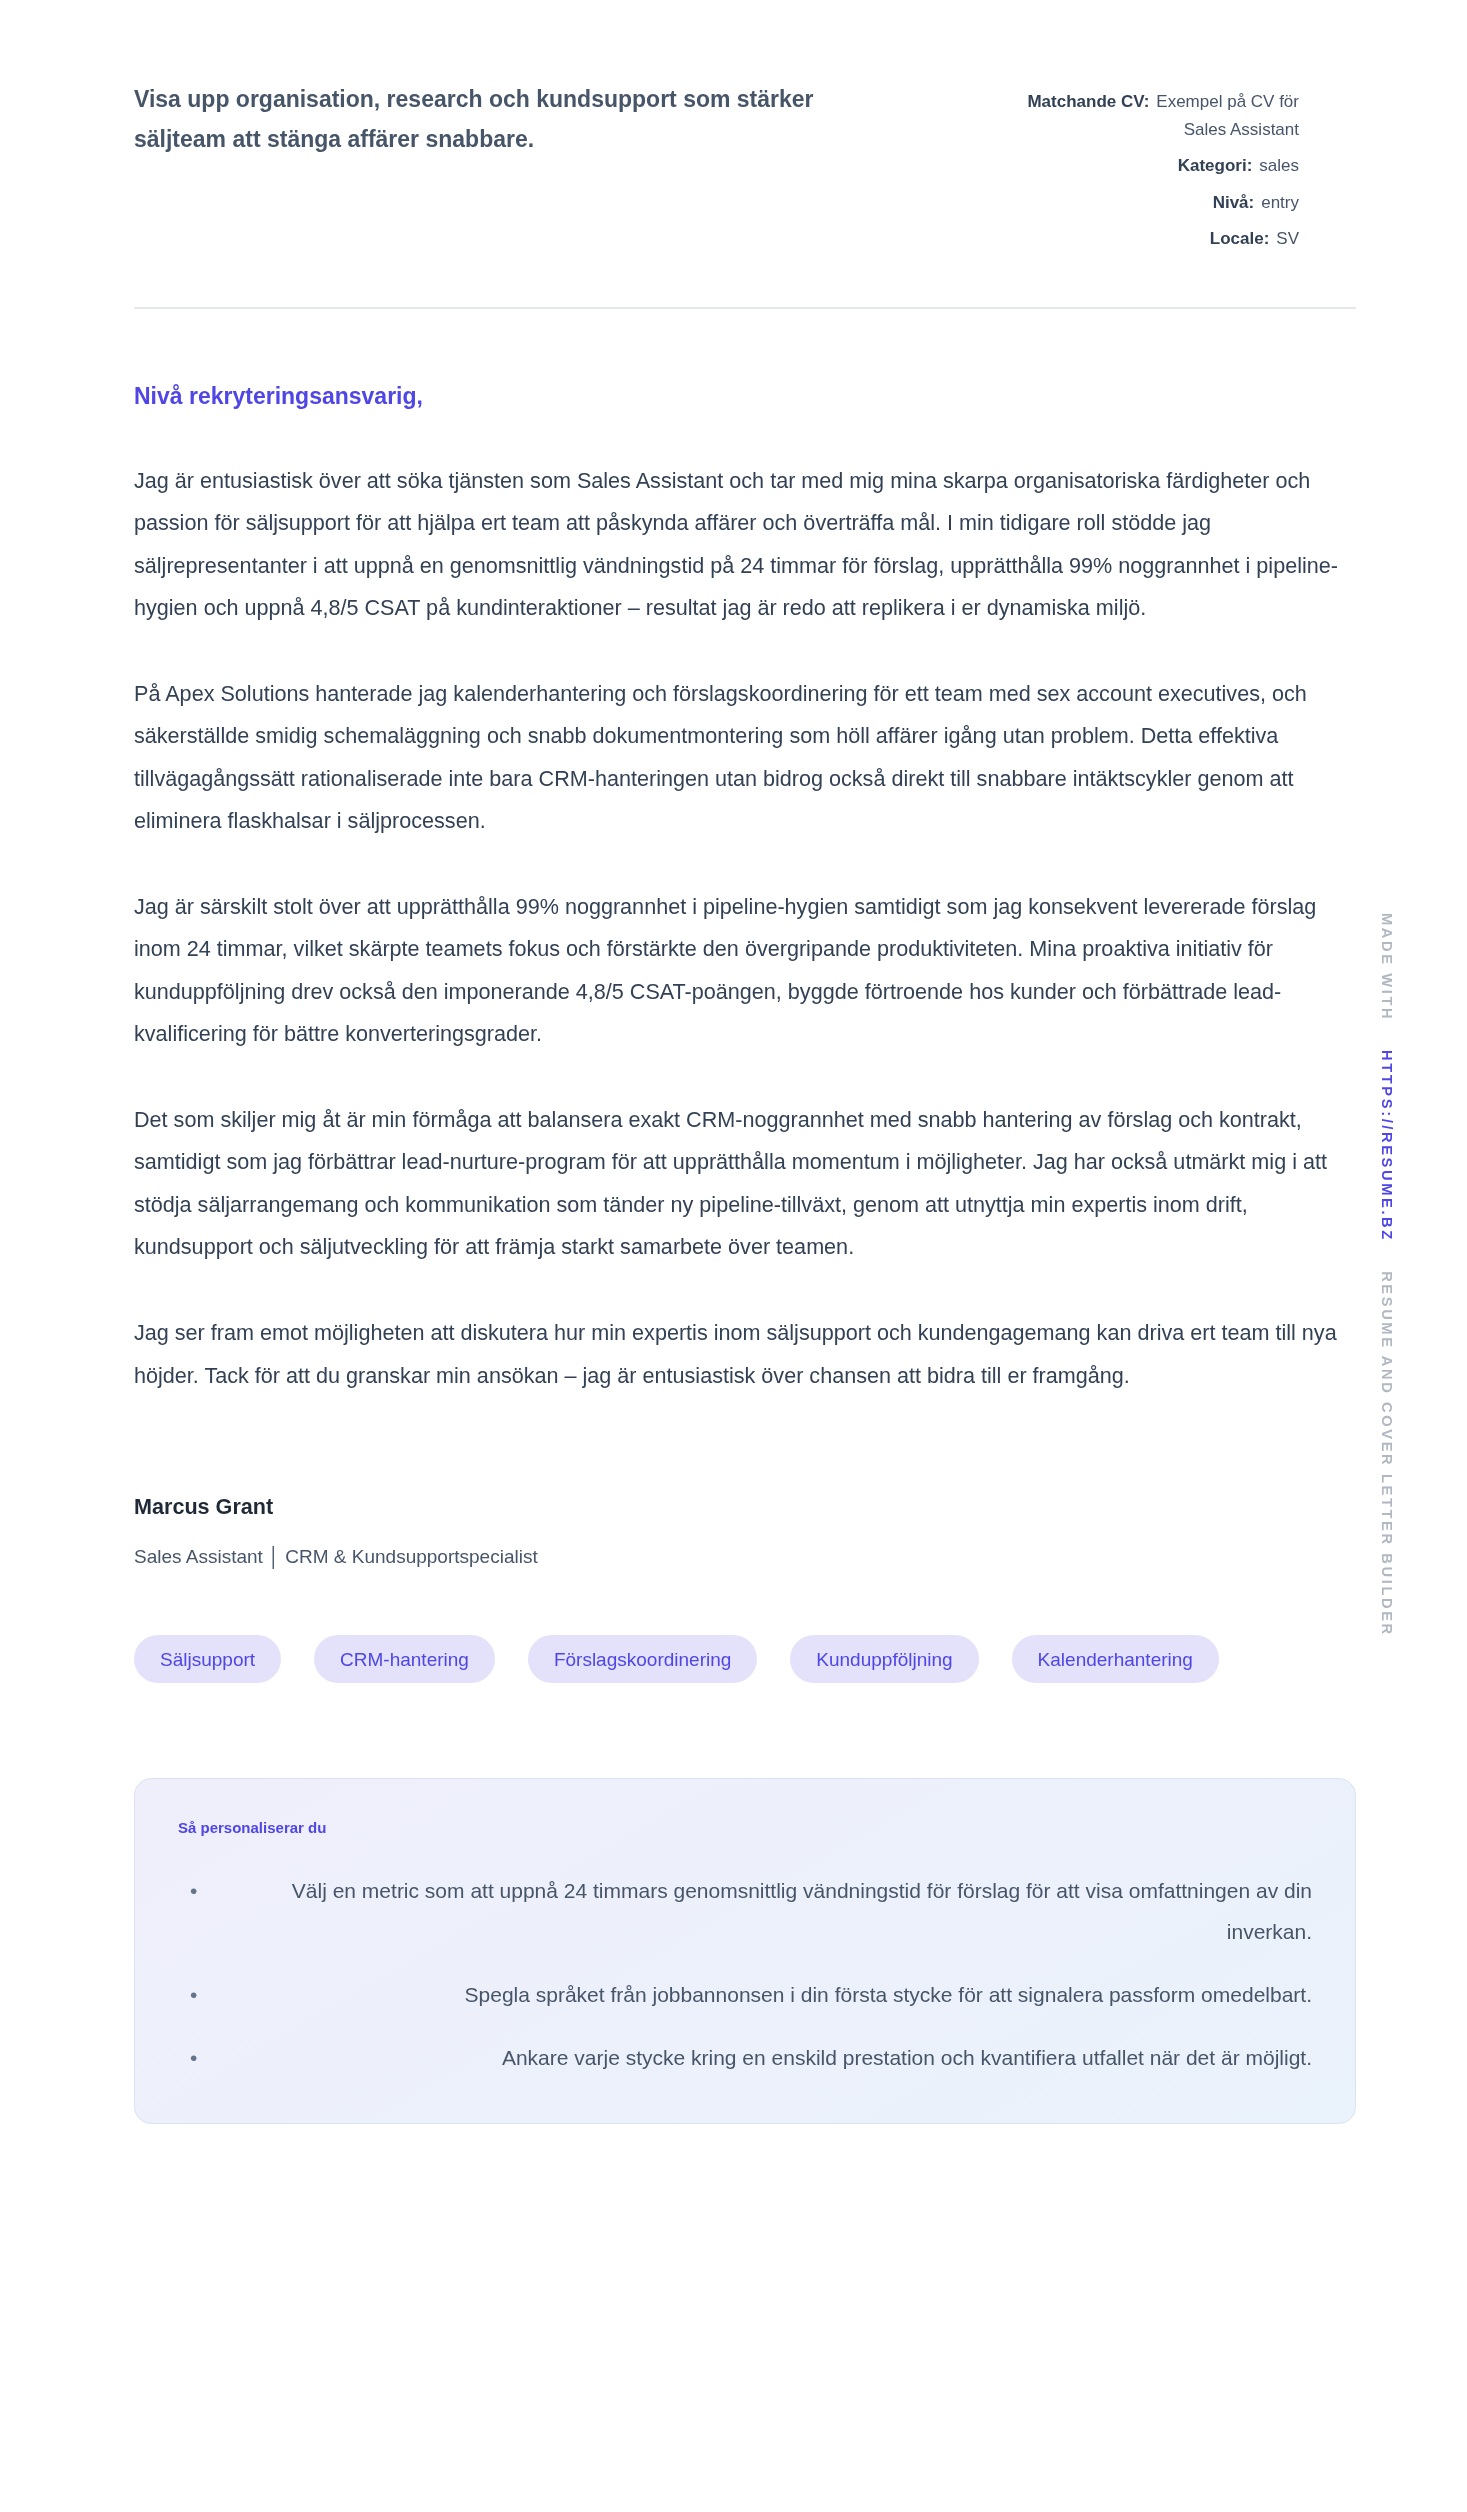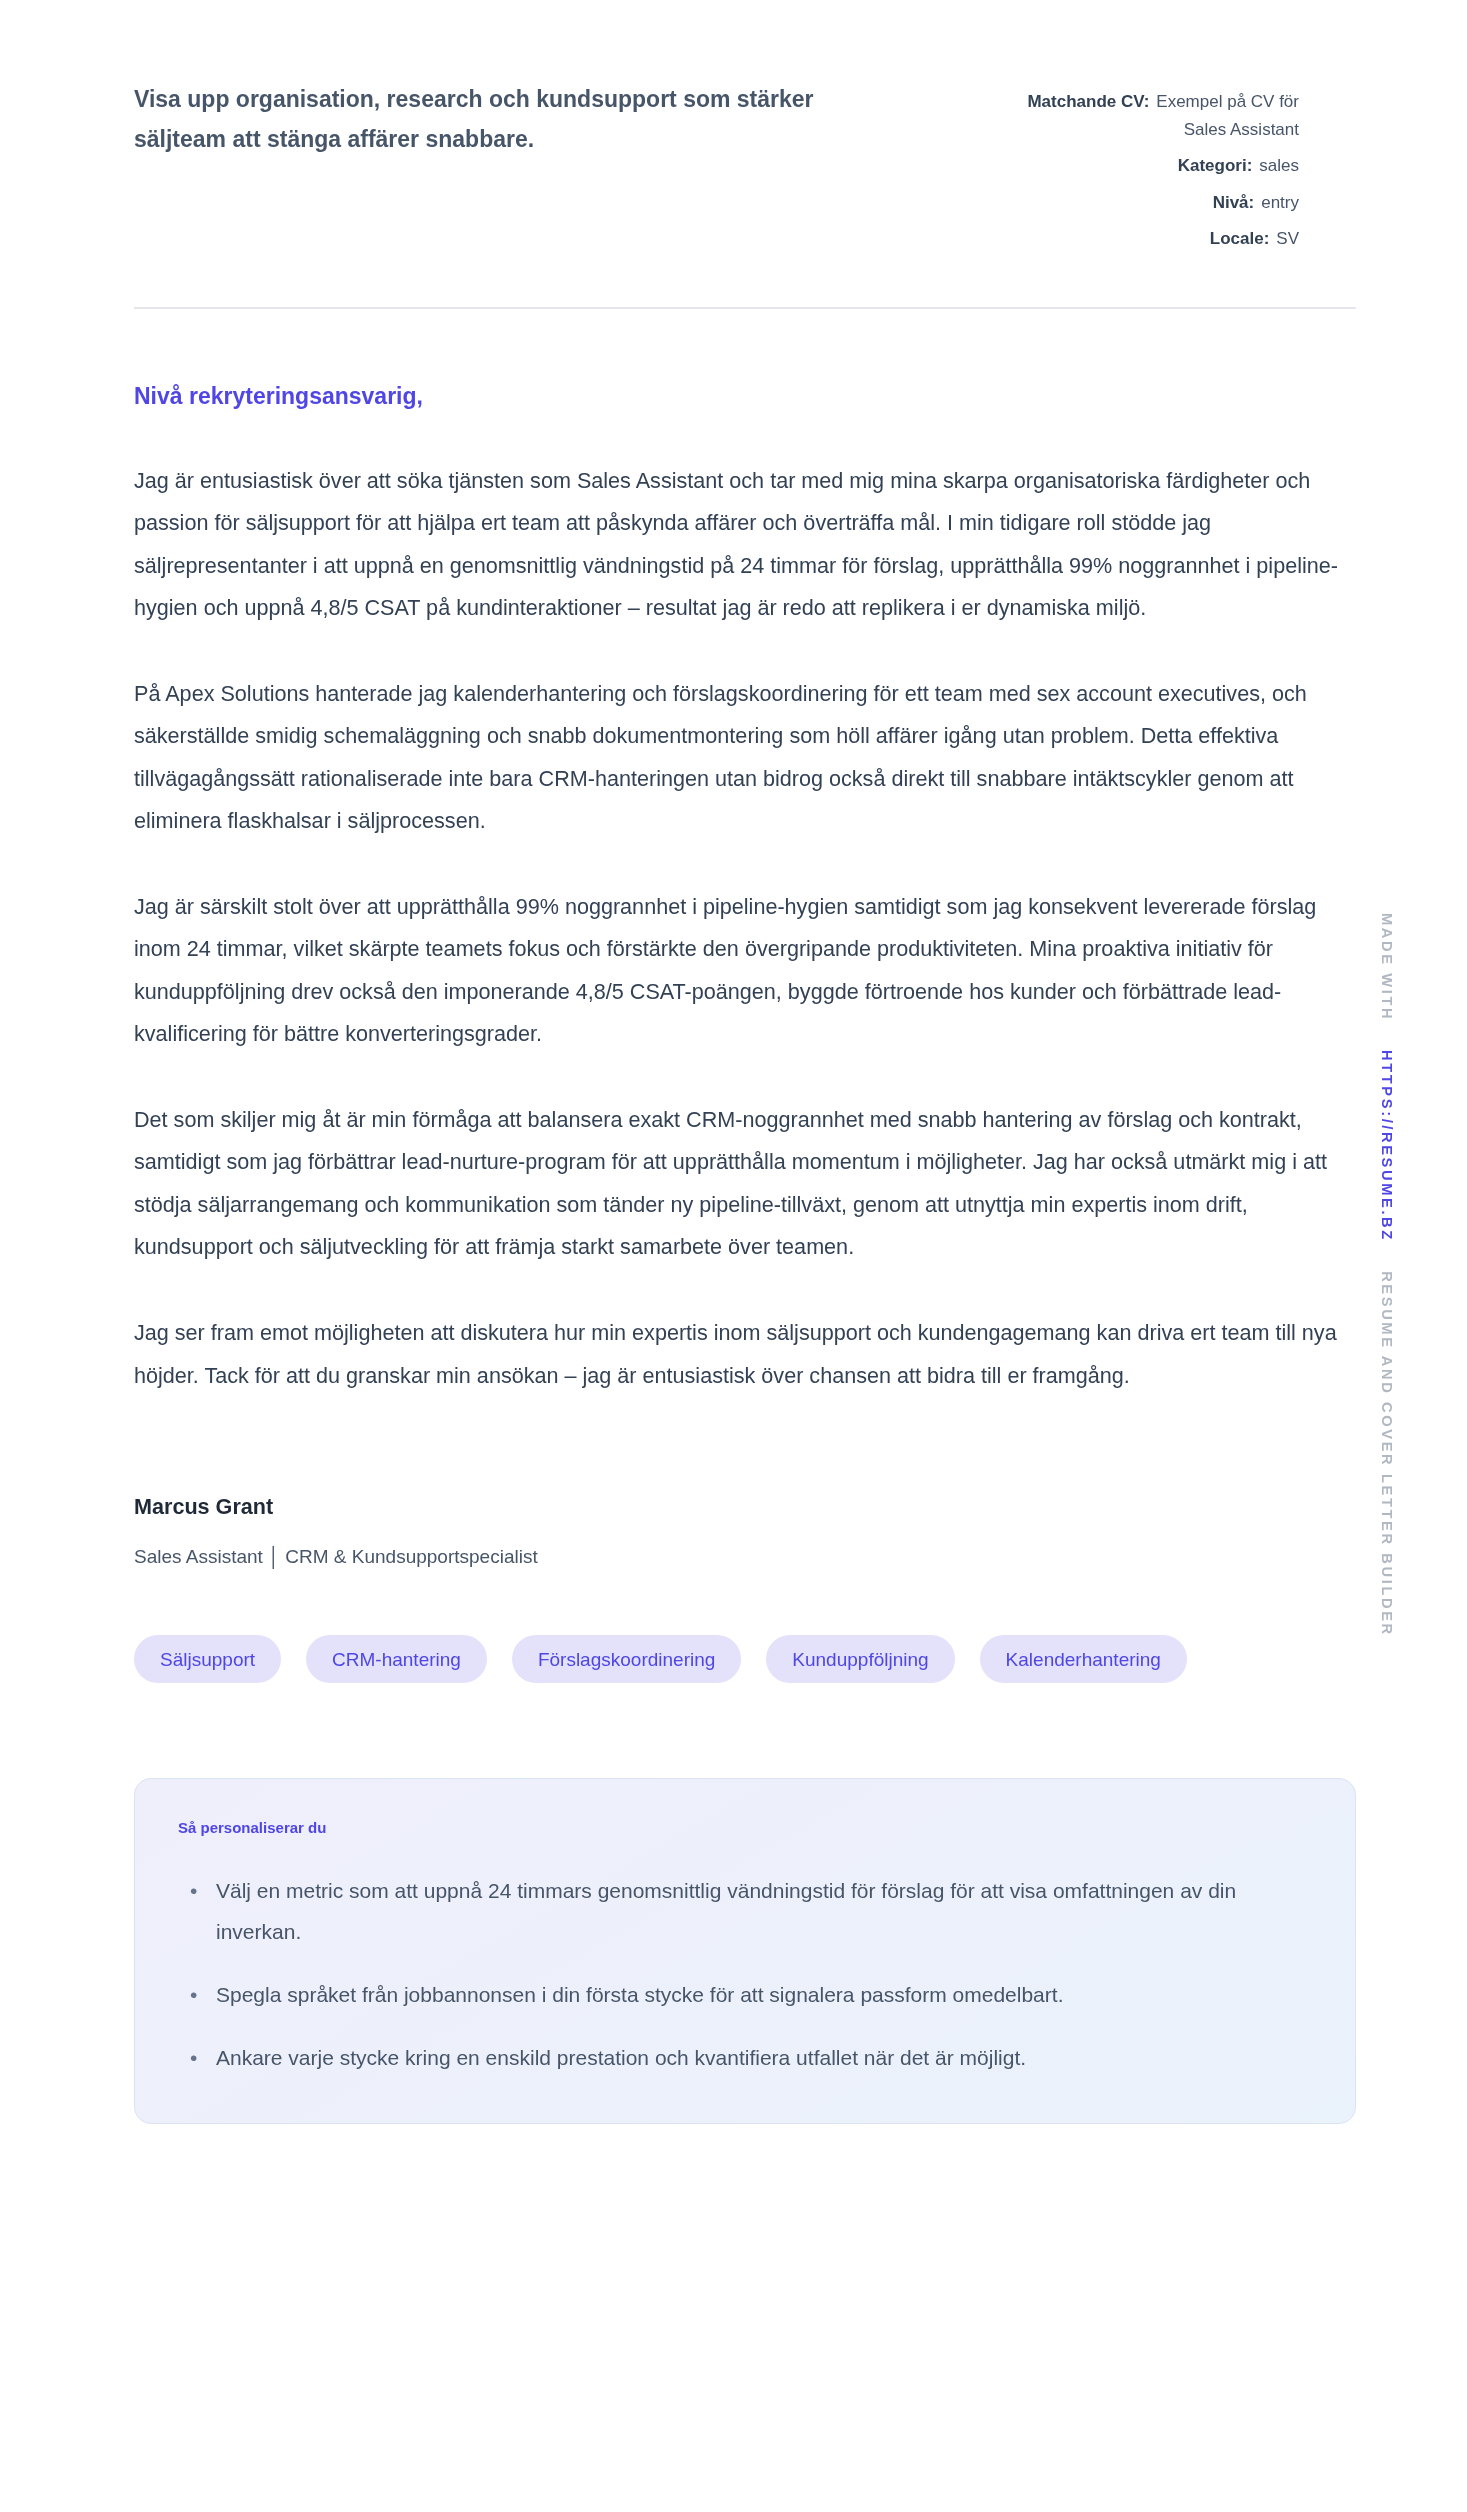--- a/index.html
+++ b/index.html
@@ -77,7 +77,7 @@
   }
 
   
-  .skills { margin-top: 67px; display: flex; flex-wrap: wrap; gap: 25px; text-align: right; }
+  .skills { margin-top: 67px; display: flex; flex-wrap: wrap; gap: 33px; text-align: right; }
   .skill-pill {
     display: inline-block;
     background: #e3e2fa;

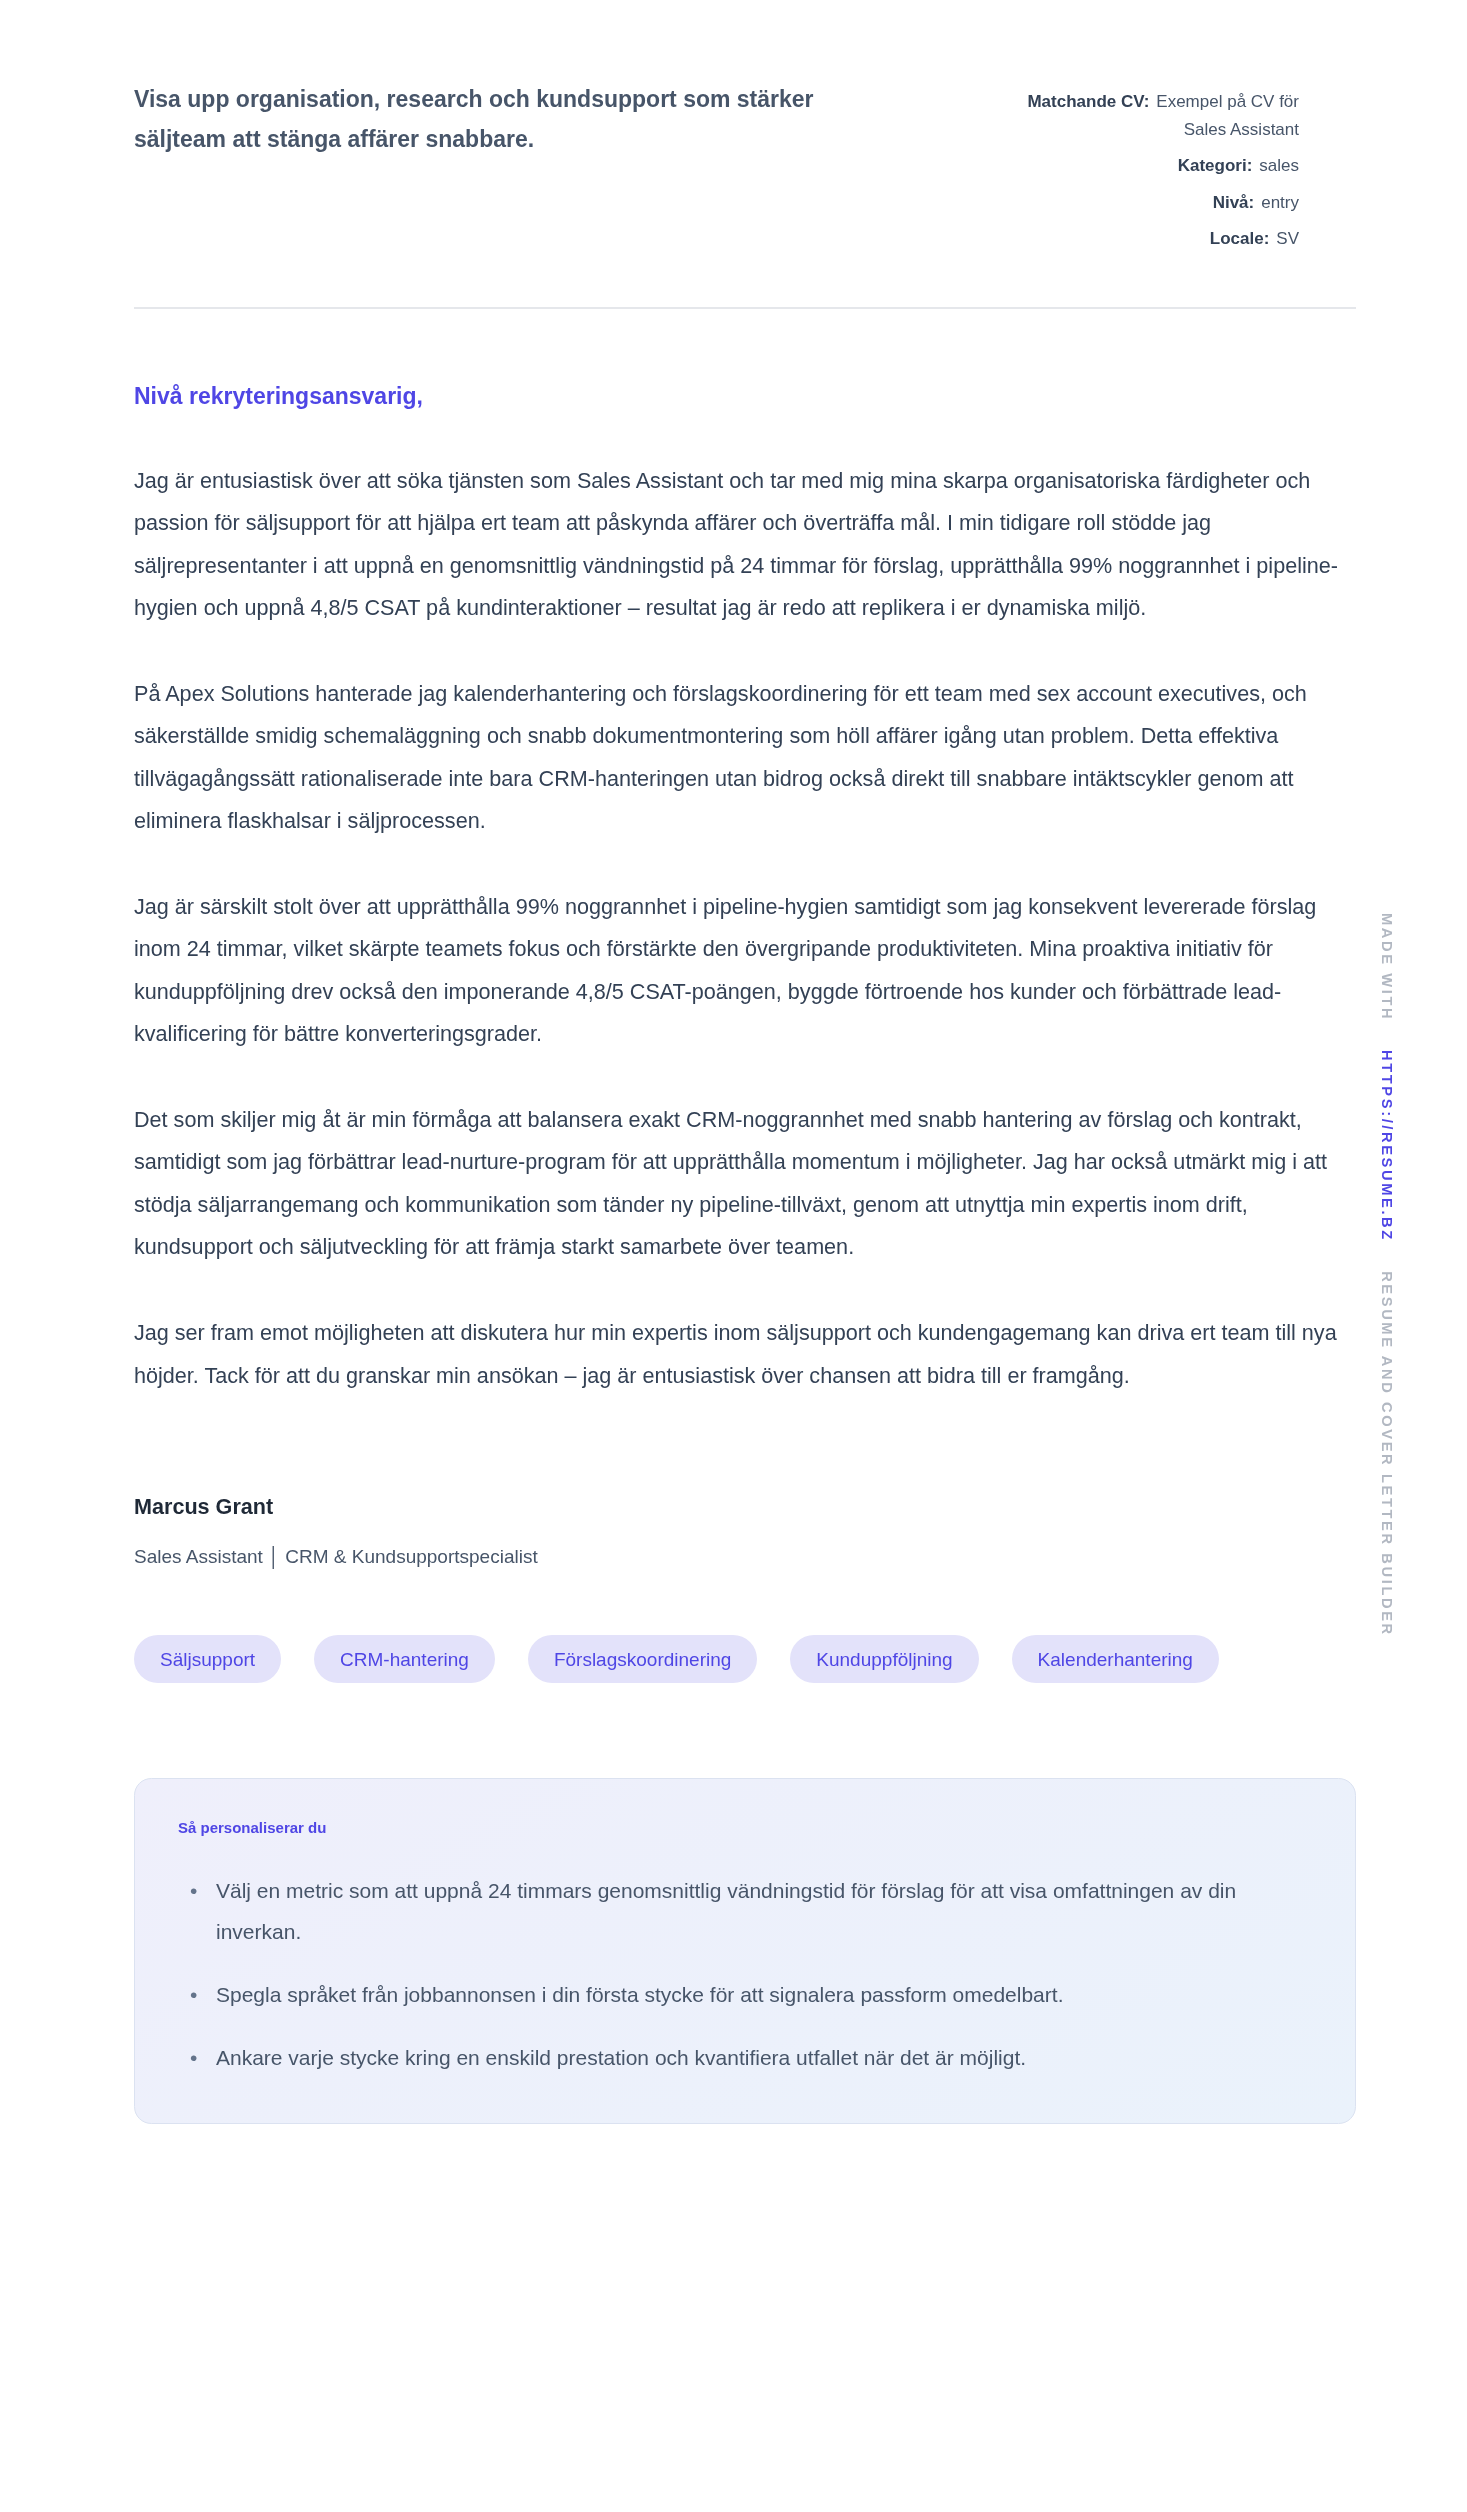--- a/index.html
+++ b/index.html
@@ -102,7 +102,7 @@
     font-weight: 700;
     margin-bottom: 35px;
   }
-  .tips-list { list-style: none; }
+  .tips-list { list-style: none; text-align: right; }
   .tips-list li {
     position: relative;
     padding-left: 38px;

